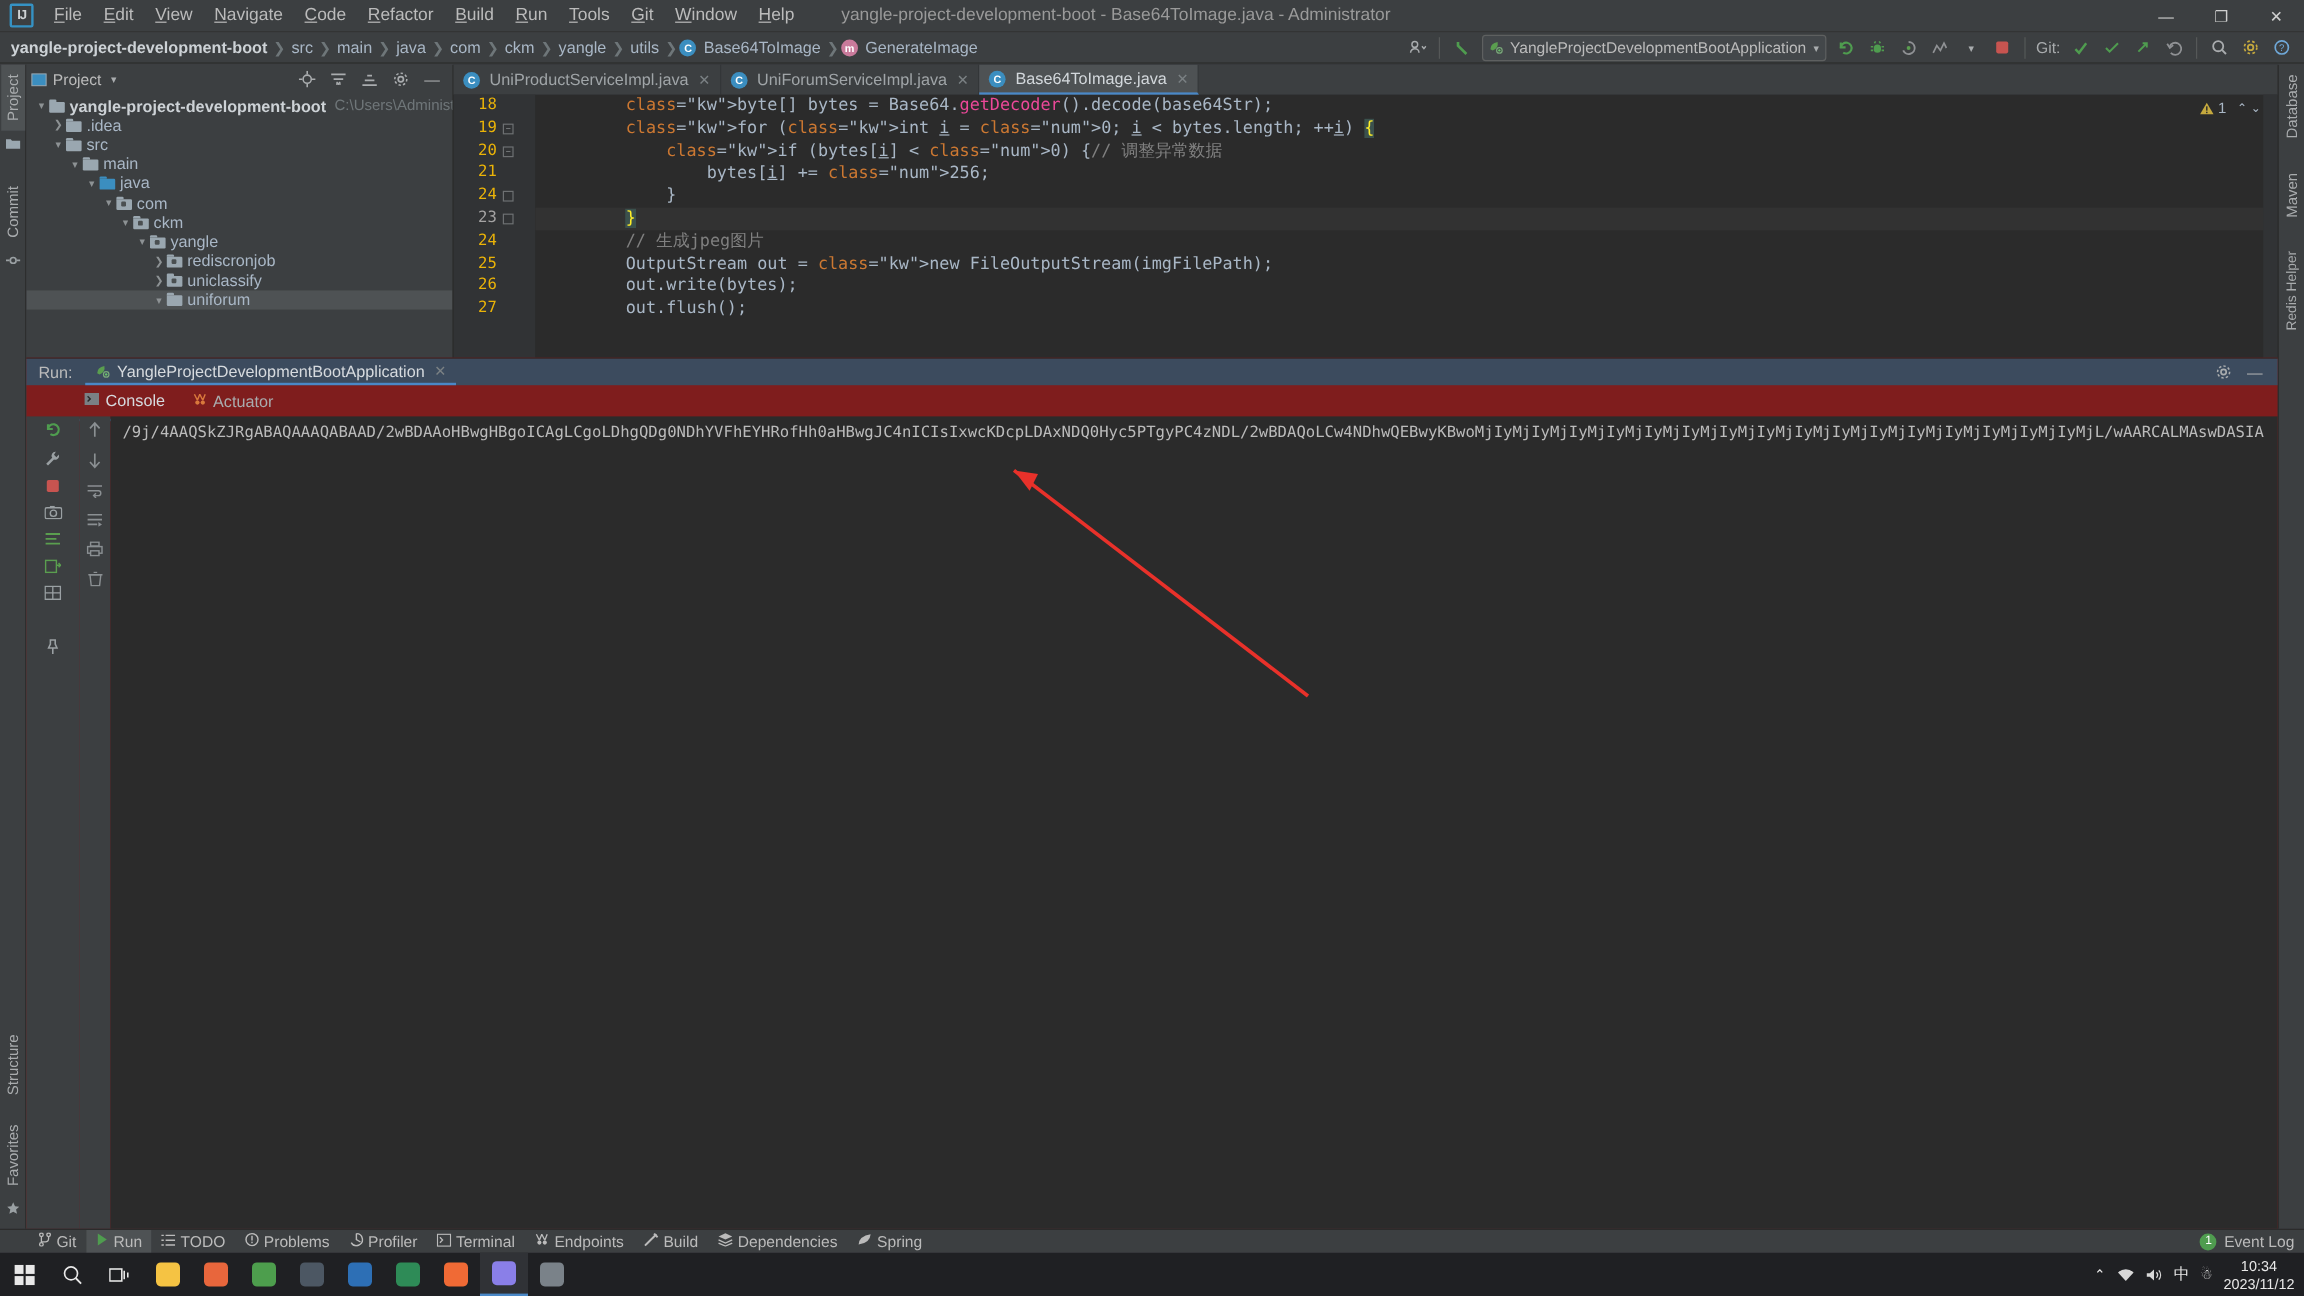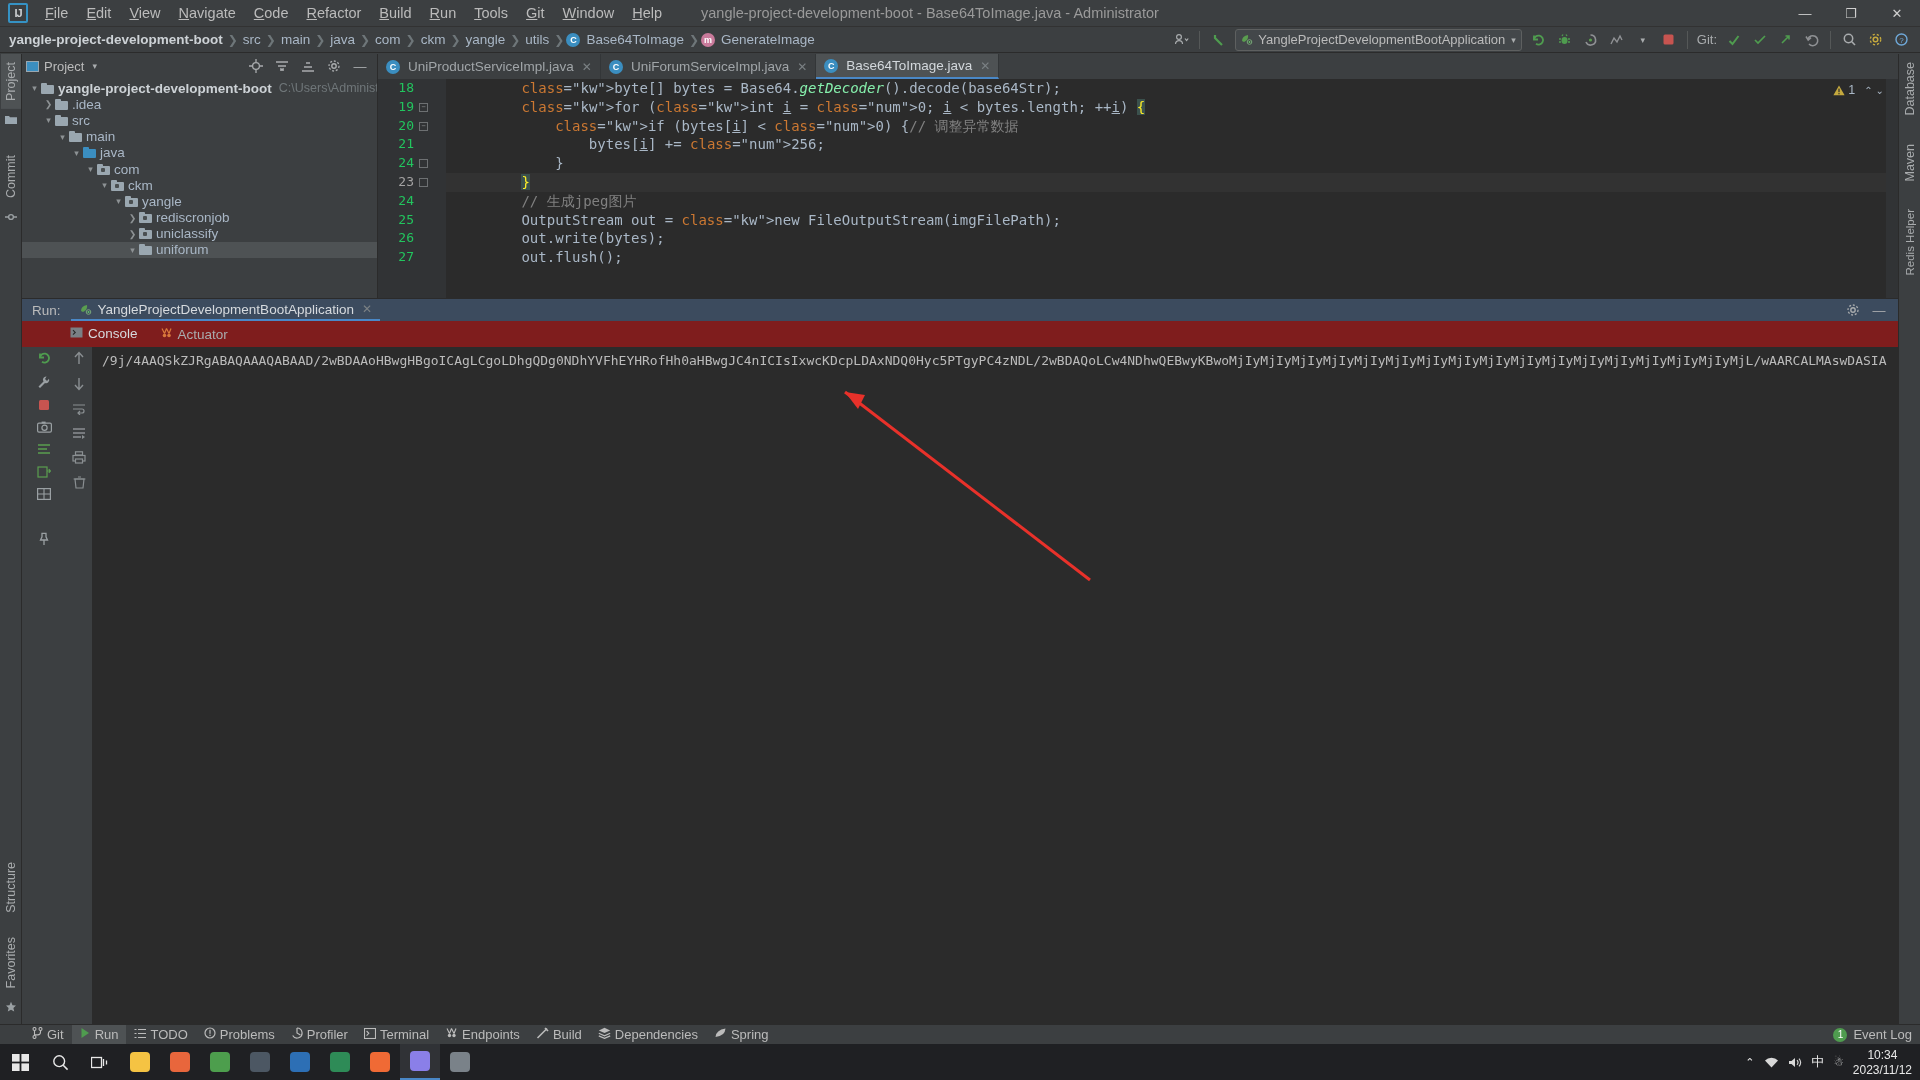--- a/index.html
+++ b/index.html
@@ -133,7 +133,7 @@
   }
   .lnum {
     height: 18.8px; line-height: 18.8px; text-align: right;
-    padding-right: 32px; color: #22c55e;
+    padding-right: 32px; color: #eab308;
   }
   .lnum.cur { color: #a4a3a3; }
   .fold {

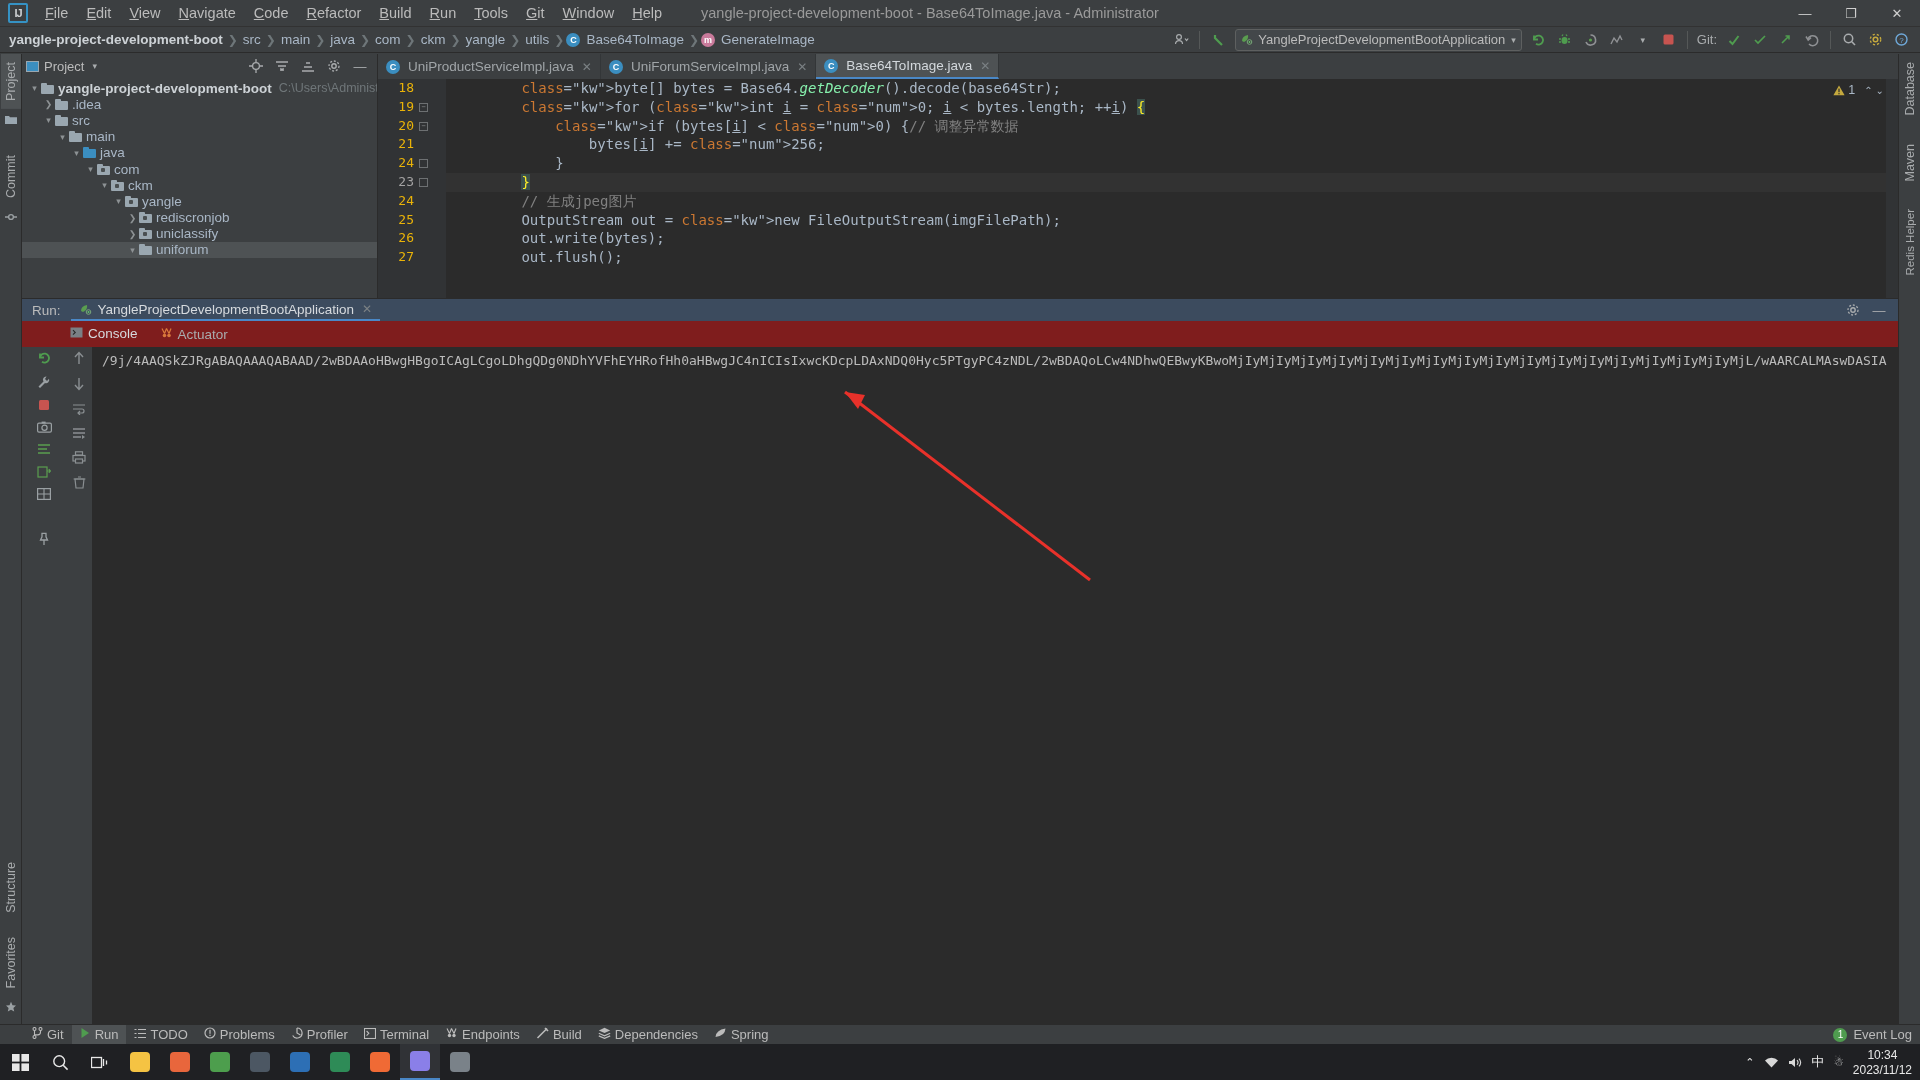--- a/index.html
+++ b/index.html
@@ -149,7 +149,7 @@
   .cline { height: 18.8px; padding-left: 8px; }
   .cline.cur { background: #323232; }
   .kw { color: #cc7832; } .cmt { color: #808080; }
-  .meth { color: #86efac; font-style: italic; } .fld { color: #a9b7c6; text-decoration: underline; }
+  .meth { color: #ec4899; } .fld { color: #a9b7c6; text-decoration: underline; }
   .brace-hl { background: #3b514d; color: #ffef28; }
   #warn-strip {
     position: absolute; top: 0; right: 0; width: 12px; bottom: 0; background: #313335;

